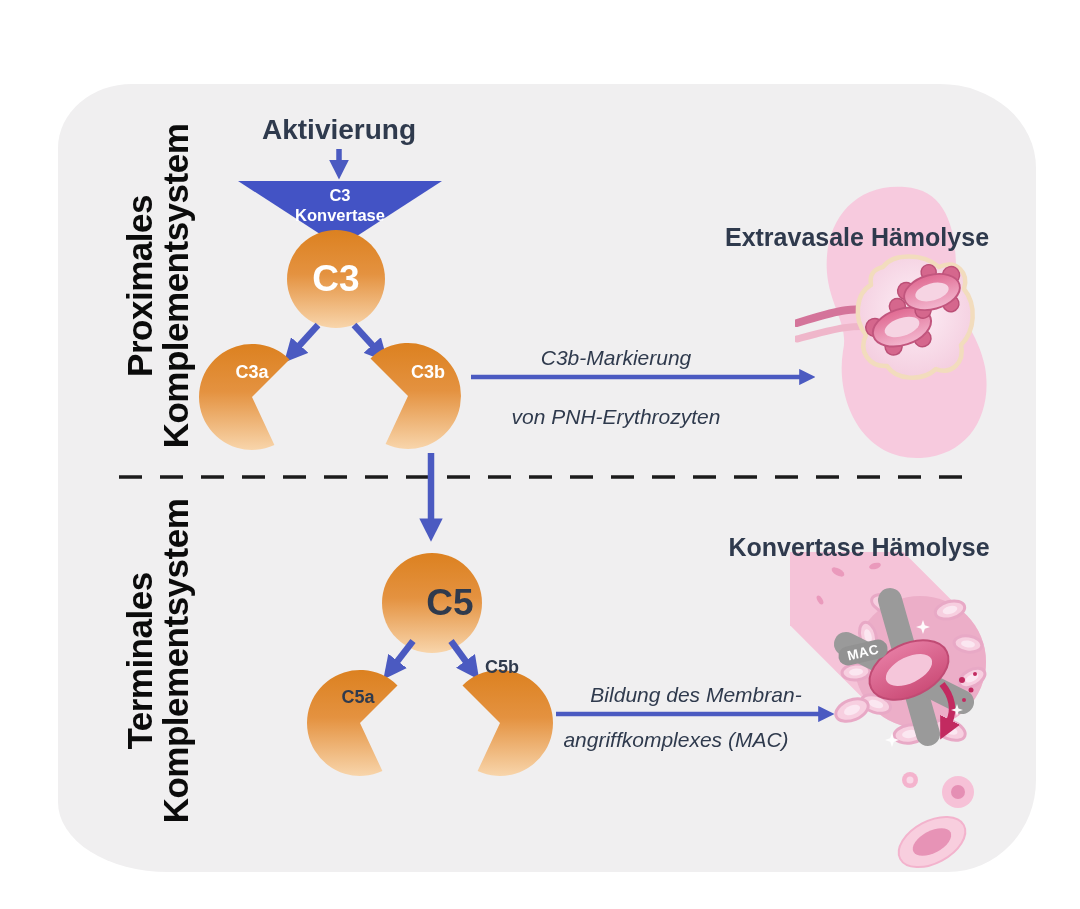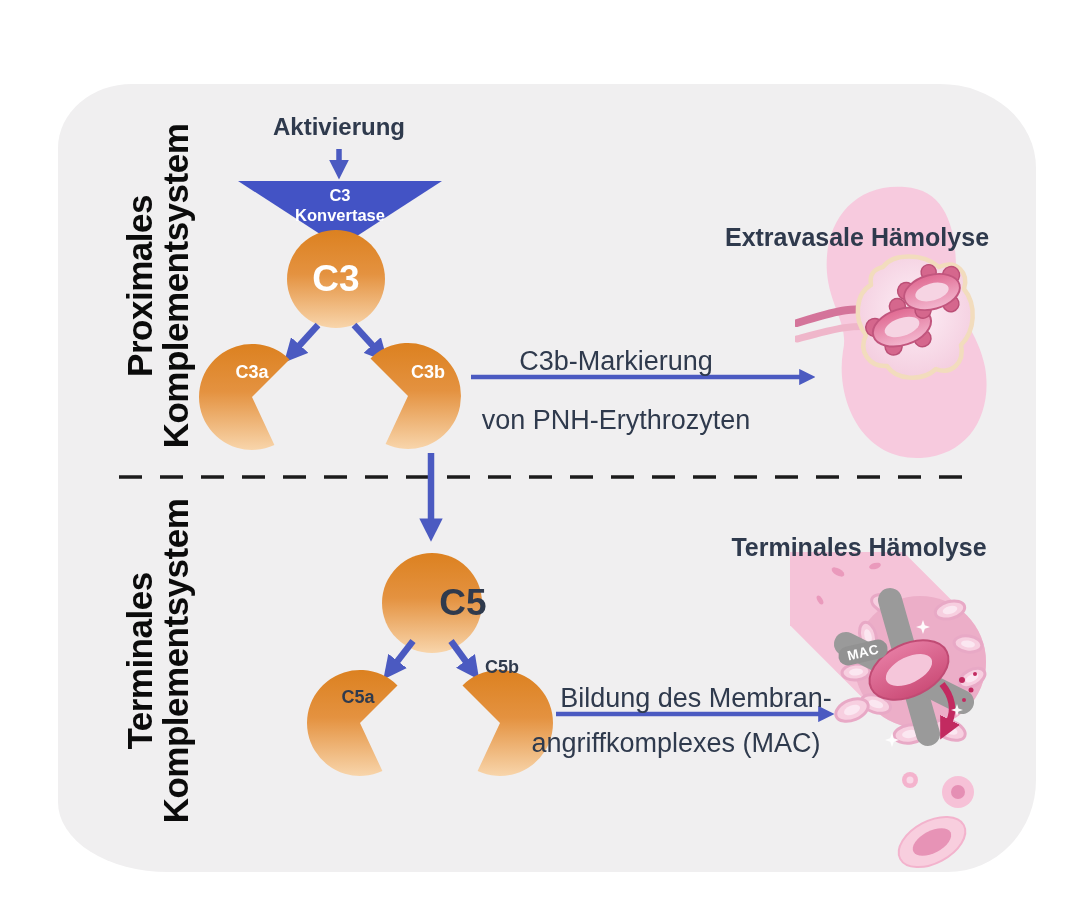--- a/index.html
+++ b/index.html
@@ -228,7 +228,7 @@
   <div>Komplementsystem</div>
 </div>
 
-<div class="lbl" style="left:239px;top:113px;width:200px;font-size:24px;font-weight:bold;">Aktivierung</div>
+<div class="lbl" style="left:239px;top:113px;width:200px;font-size:28px;font-weight:bold;">Aktivierung</div>
 
 <div class="convertase-label">
   <div>C3</div>

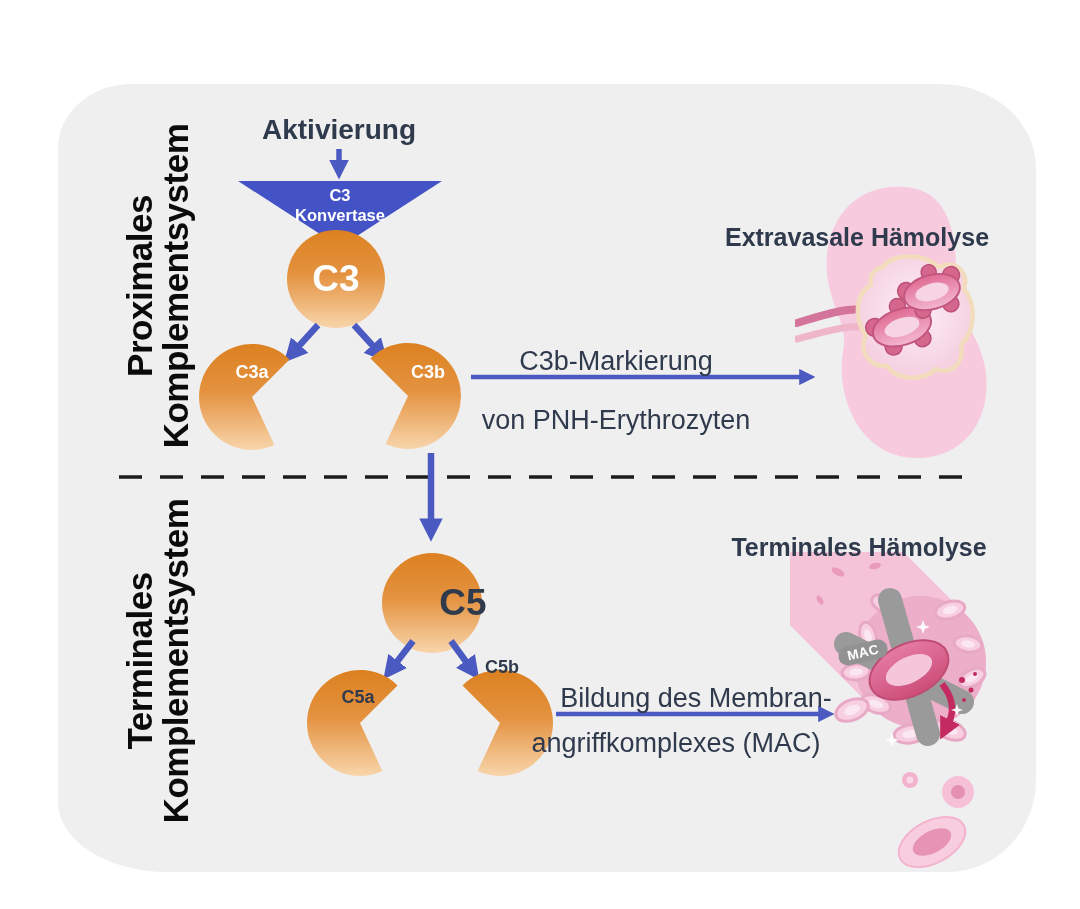--- a/index.html
+++ b/index.html
@@ -15,7 +15,7 @@
   svg{position:absolute;left:0;top:0;}
   .lbl{position:absolute;color:var(--dark_text,#2f3a4d);text-align:center;line-height:1.2;}
   .title{font-weight:bold;font-size:25px;}
-  .process{font-size:27px;}
+  .process{font-size:21px;font-style:italic;}
   .node-label{font-weight:bold;color:#ffffff;}
   .node-label.dark{color:var(--dark_text,#2f3a4d);}
   .big-node{font-size:37px;}

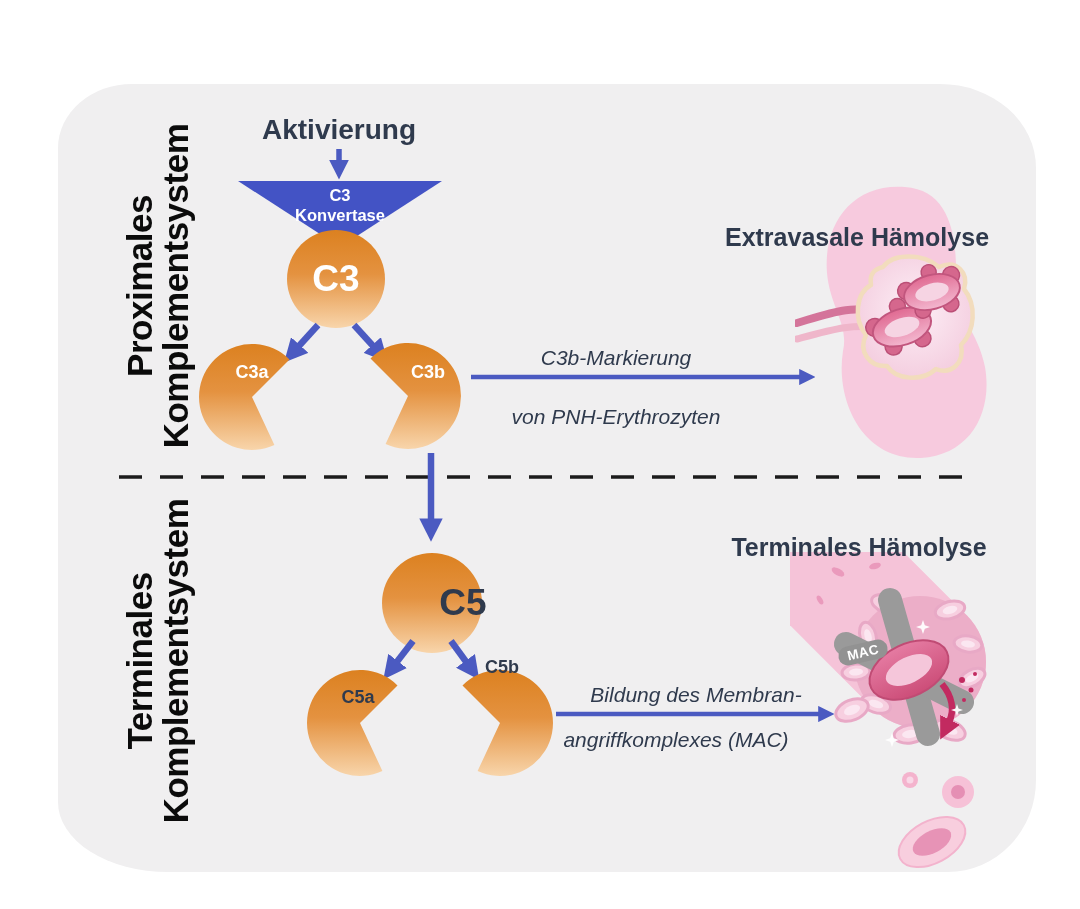--- a/index.html
+++ b/index.html
@@ -251,7 +251,7 @@
 <div class="lbl process" style="left:546px;top:682px;width:300px;">Bildung des Membran-</div>
 <div class="lbl process" style="left:526px;top:727px;width:300px;">angriffkomplexes (MAC)</div>
 
-<div class="lbl title" style="left:724px;top:532px;width:270px;">Terminales Hämolyse</div>
+<div class="lbl title" style="left:724px;top:532px;width:270px;">Konvertase Hämolyse</div>
 
 <div class="mac-badge">MAC</div>
 

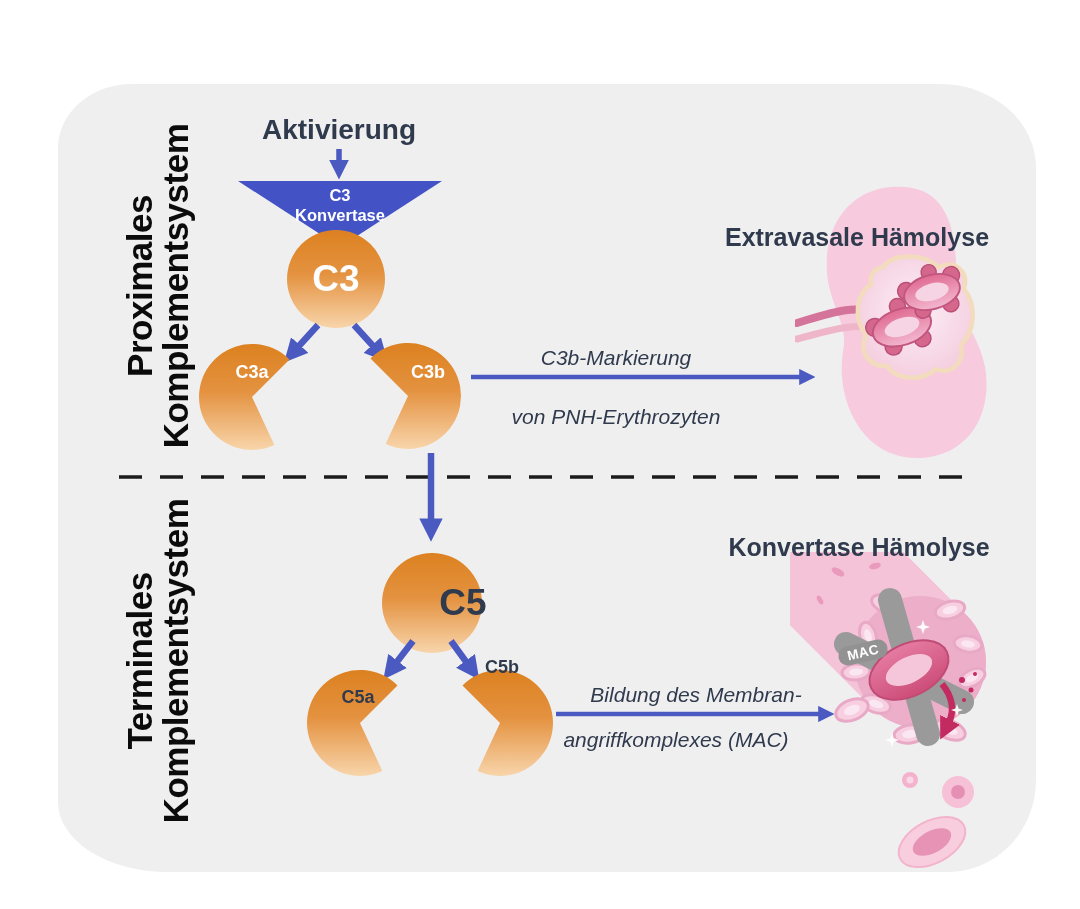--- a/index.html
+++ b/index.html
@@ -244,7 +244,7 @@
 
 <div class="lbl title" style="left:722px;top:222px;width:270px;">Extravasale Hämolyse</div>
 
-<div class="lbl node-label dark big-node" style="left:403px;top:581px;width:120px;">C5</div>
+<div class="lbl node-label dark big-node" style="left:390px;top:581px;width:120px;">C5</div>
 <div class="lbl node-label dark frag-node" style="left:318px;top:687px;width:80px;">C5a</div>
 <div class="lbl node-label dark frag-node" style="left:462px;top:657px;width:80px;">C5b</div>
 

